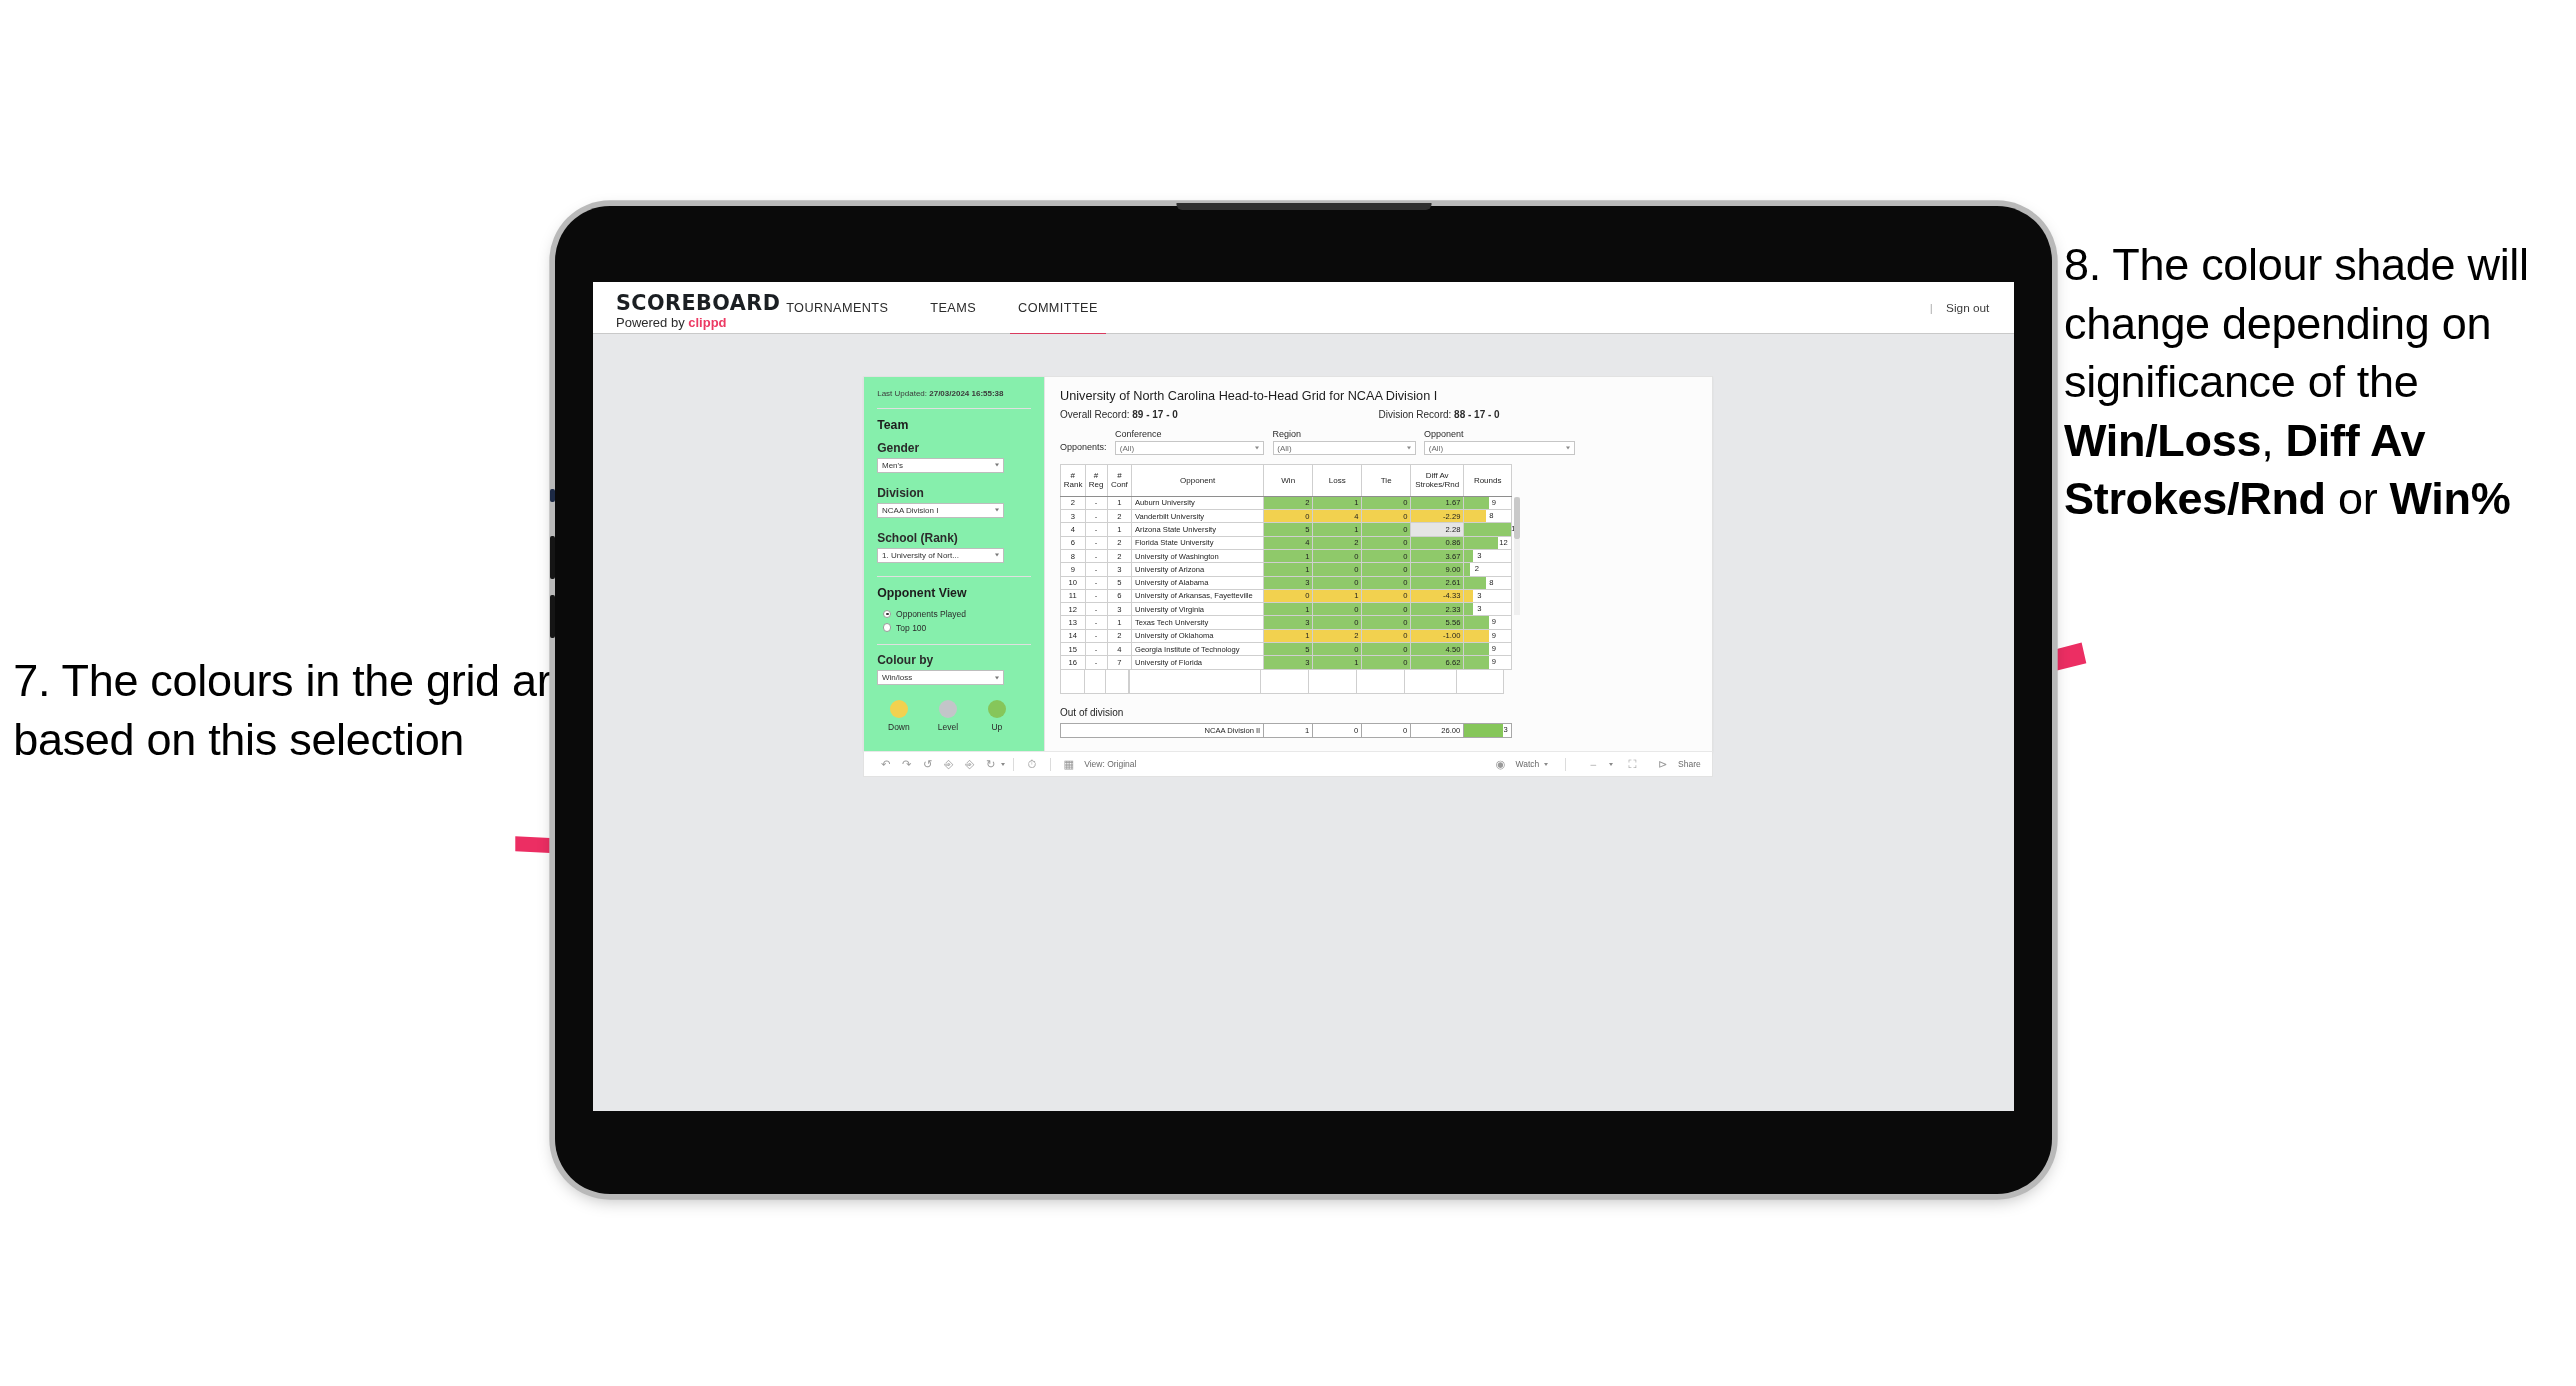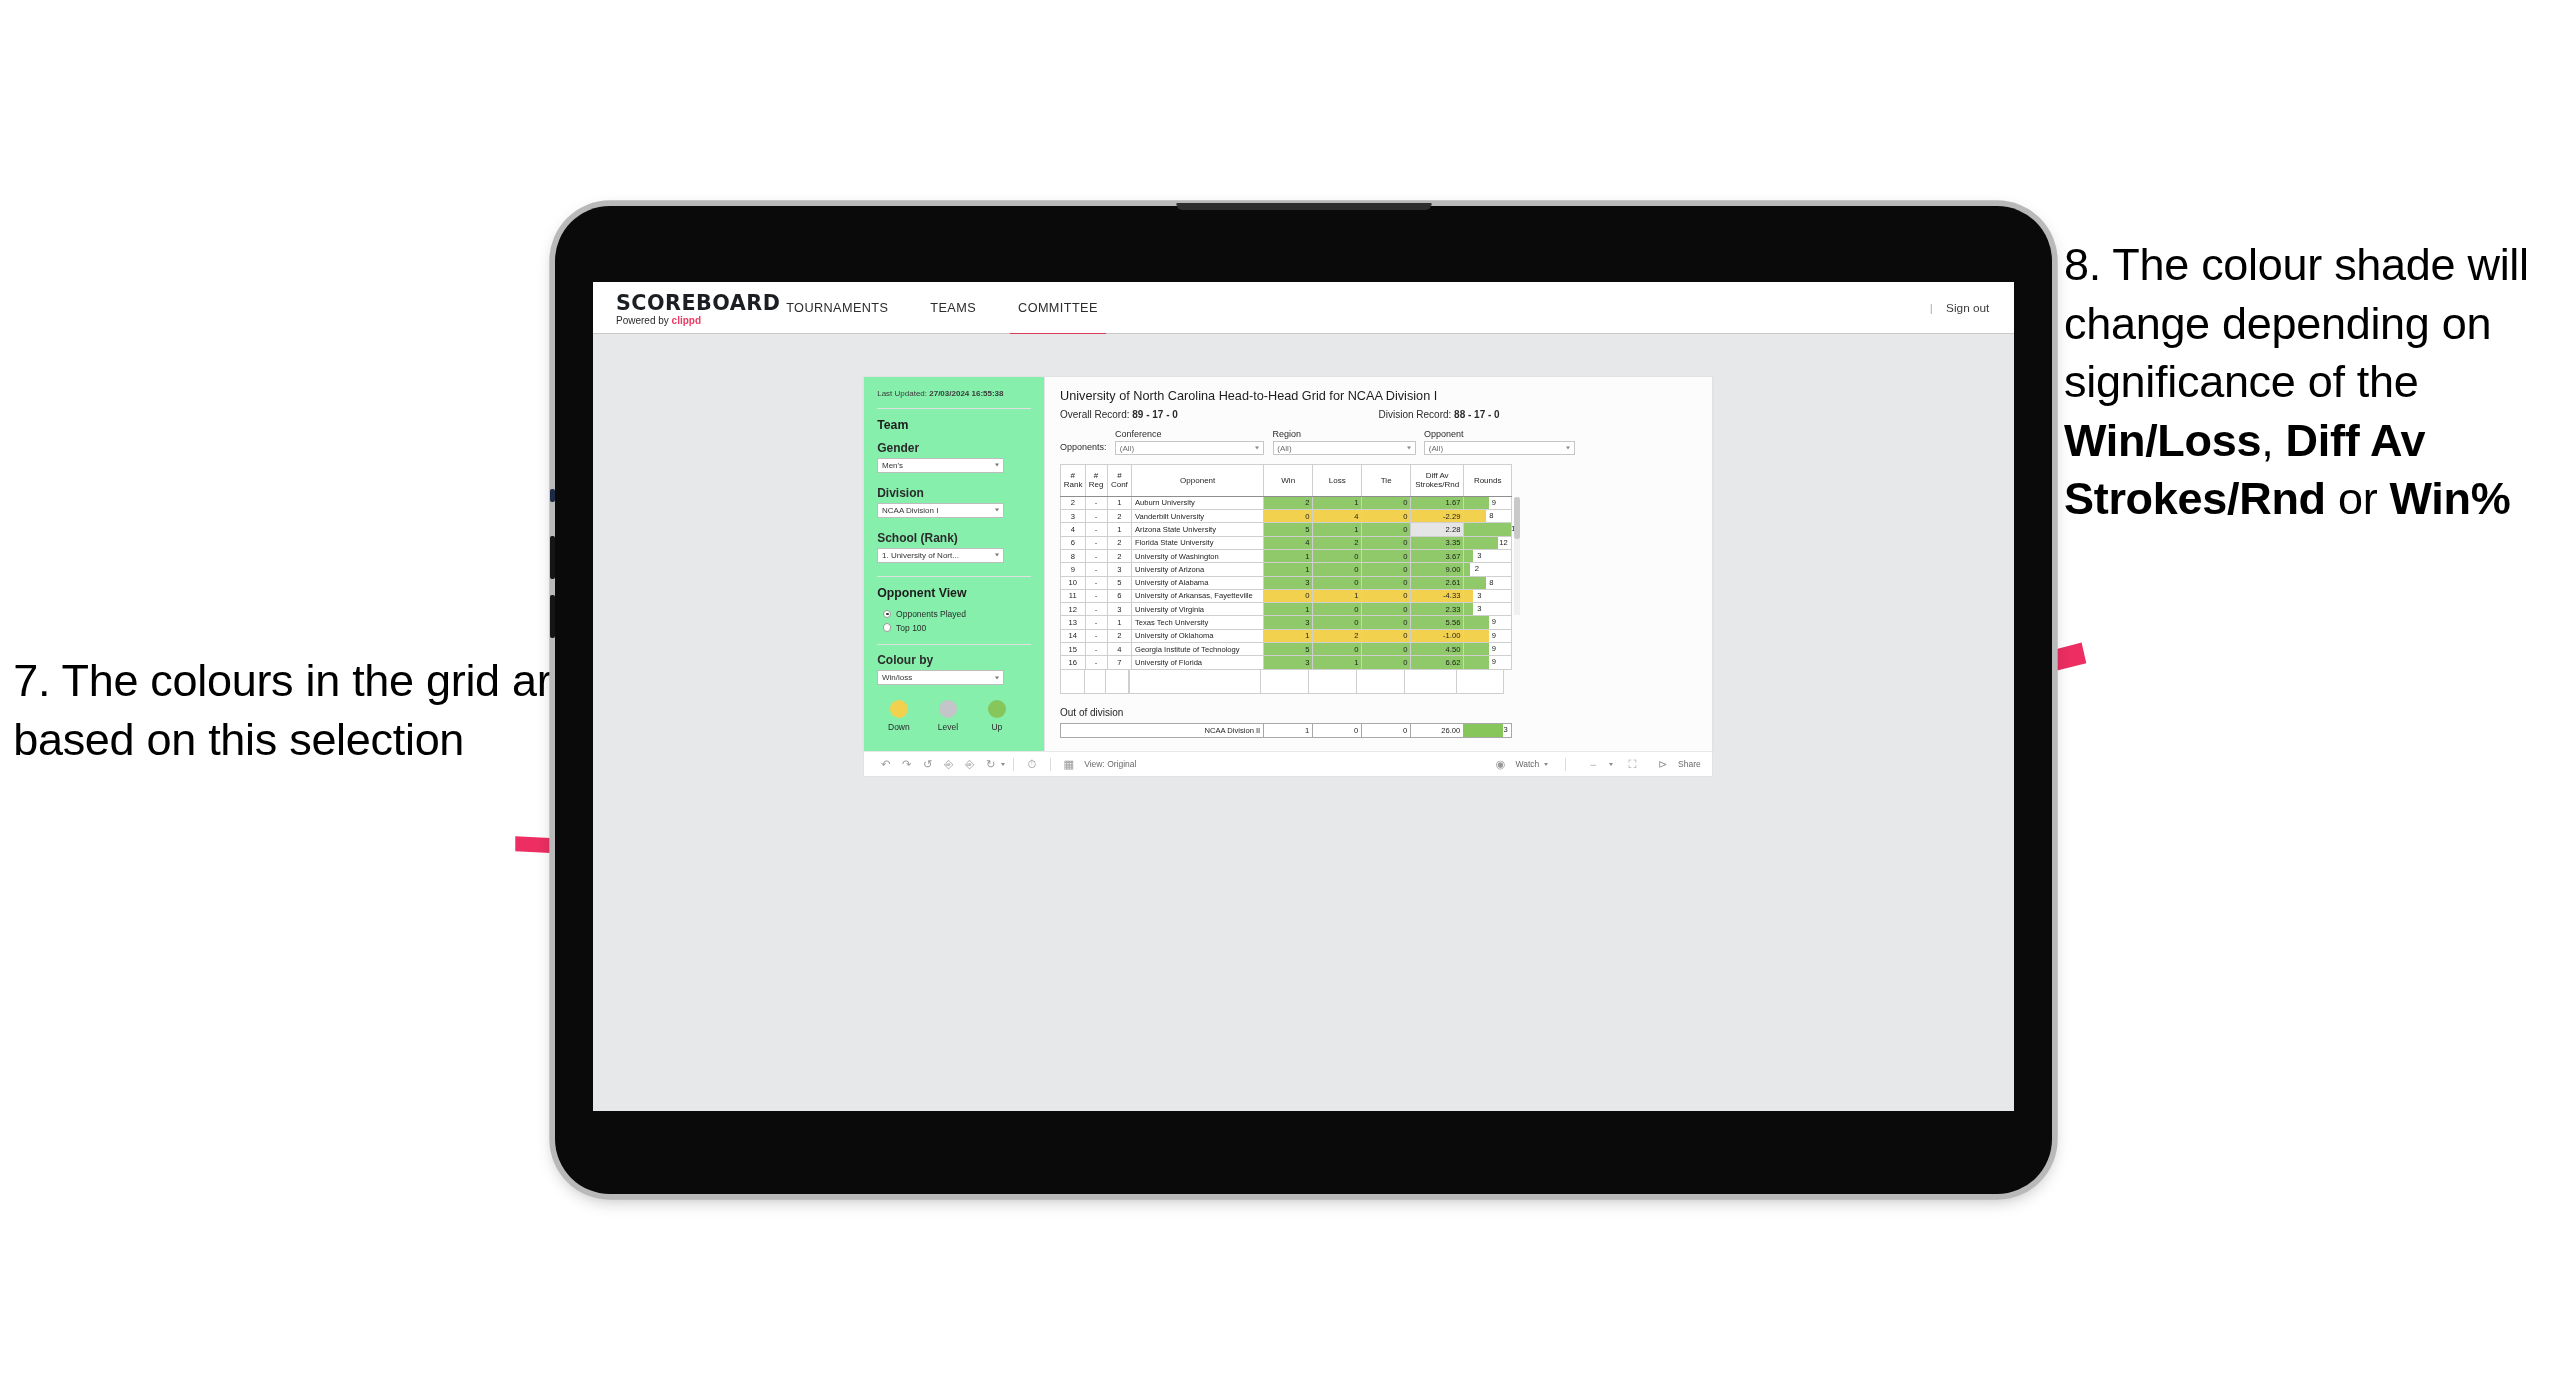--- a/index.html
+++ b/index.html
@@ -66,7 +66,7 @@
     color: #1b1f23; font-family: "DejaVu Sans", sans-serif;
     transform: scaleX(0.94); transform-origin: left;
   }
-  #logo-sub { font-size: 10px; color: #2b2b2b; margin-top: 0.9px; }
+  #logo-sub { font-size: 13px; color: #2b2b2b; margin-top: 0.9px; }
   #logo-sub .brand { color: #ec3a63; font-weight: bold; }
 
   #top-nav { display: flex; align-items: center; height: 52px; margin-left: 13.2px; }

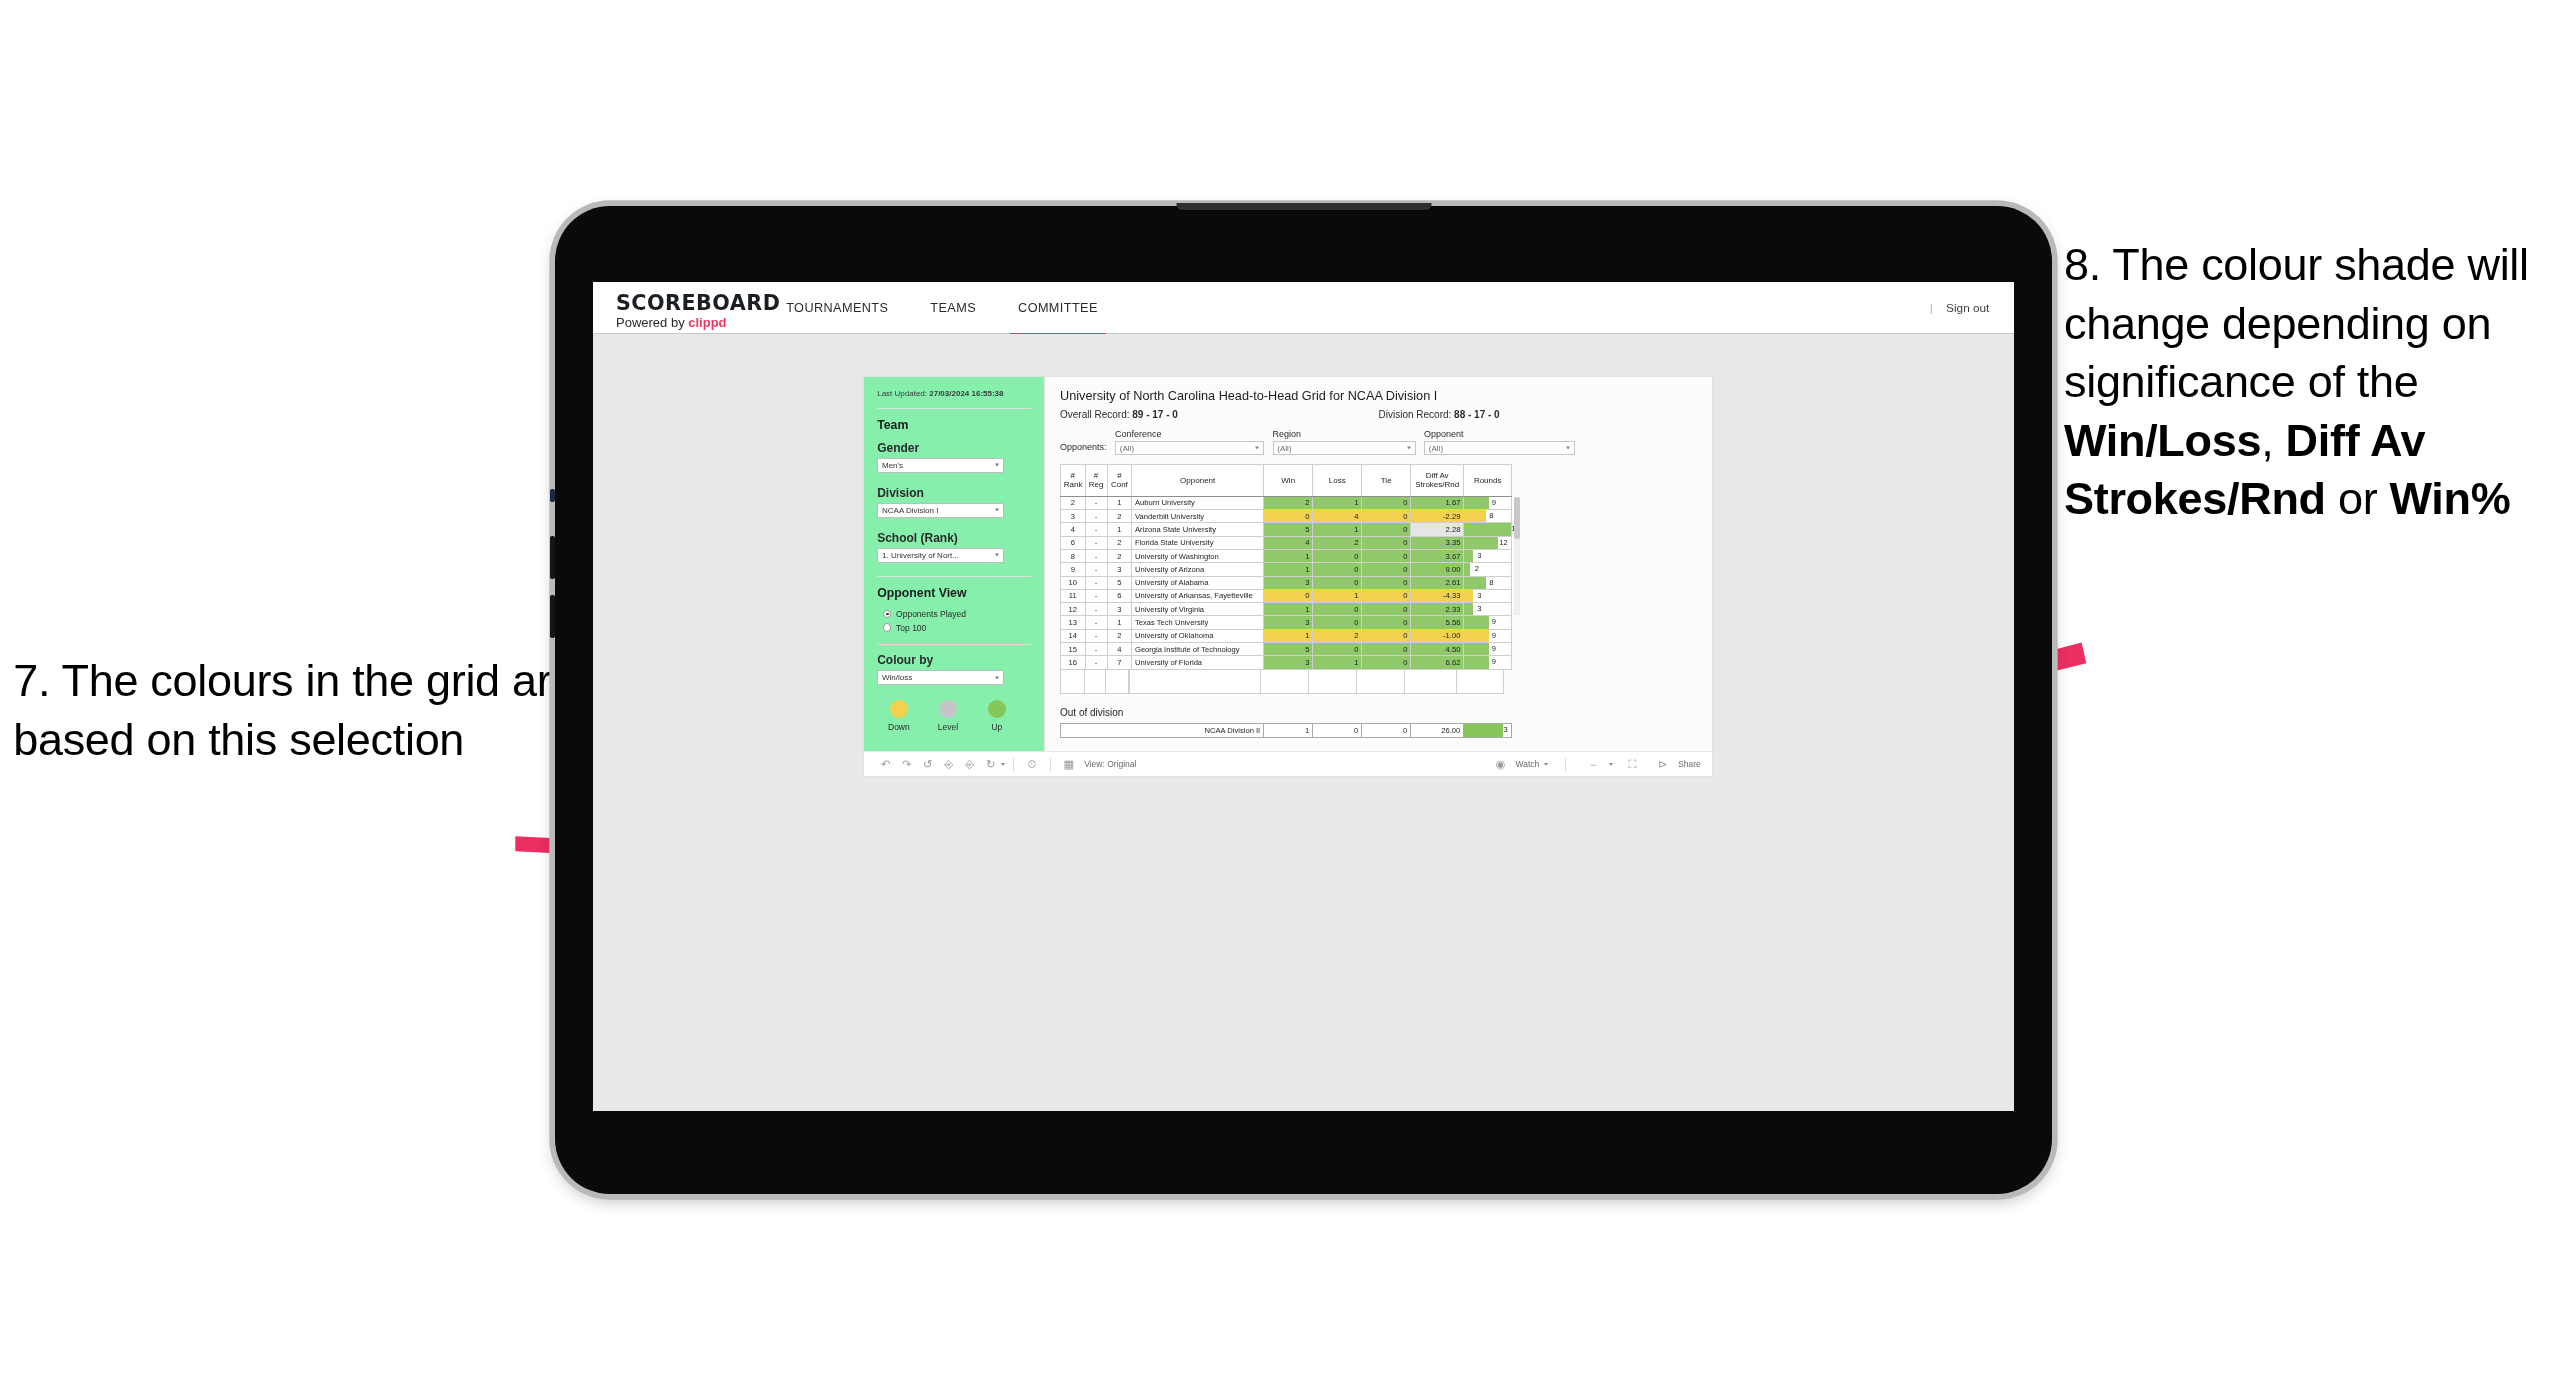--- a/index.html
+++ b/index.html
@@ -445,7 +445,7 @@
                       <td class="num w-win" style="background: rgb(143, 201, 106);">4</td>
                       <td class="num w-loss" style="background: rgb(143, 201, 106);">2</td>
                       <td class="num w-tie" style="background: rgb(143, 201, 106);">0</td>
-                      <td class="num w-diff" style="background: rgb(143, 201, 106);">3.35</td>
+                      <td class="num w-diff" style="background: rgb(143, 201, 106);">0.86</td>
                       <td class="rounds w-rounds">
                         <span class="rounds-bar" style="width: 71%; background: rgb(143, 201, 106);"></span>
                         <span class="rounds-val" style="margin-left: 71%; display: block;">12</span>

